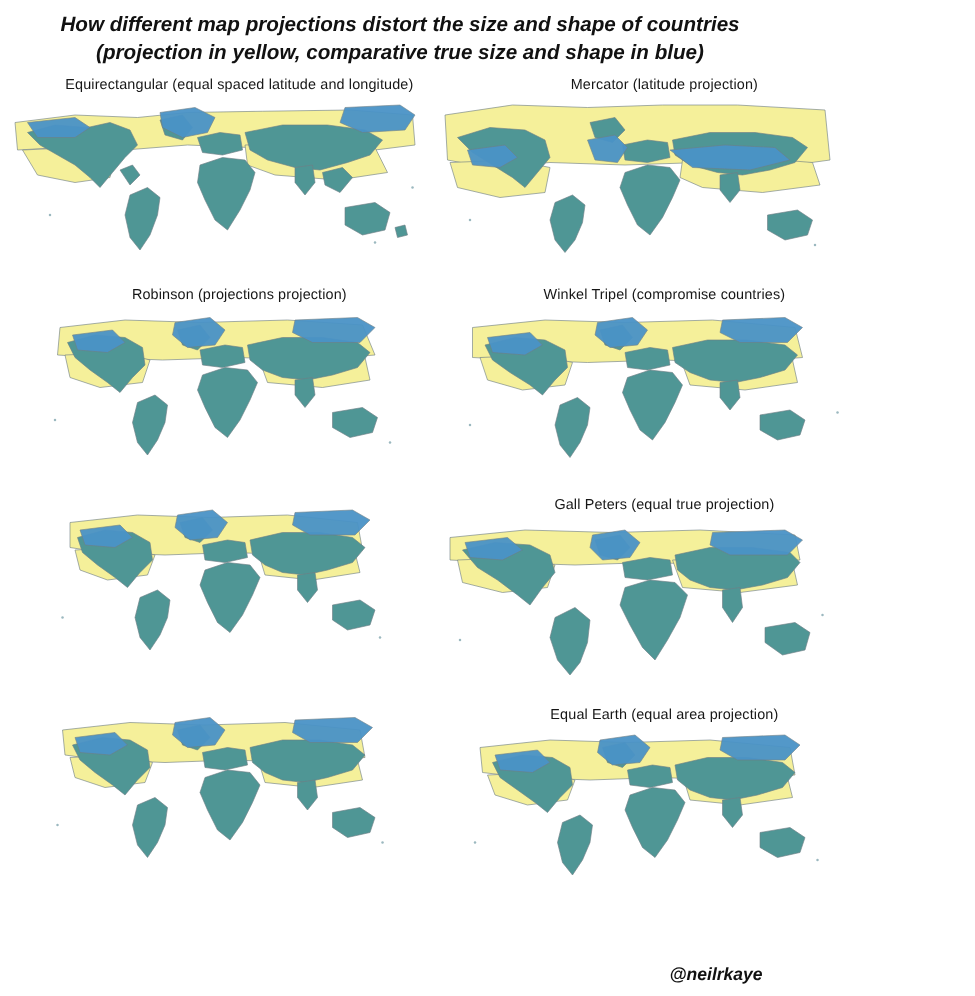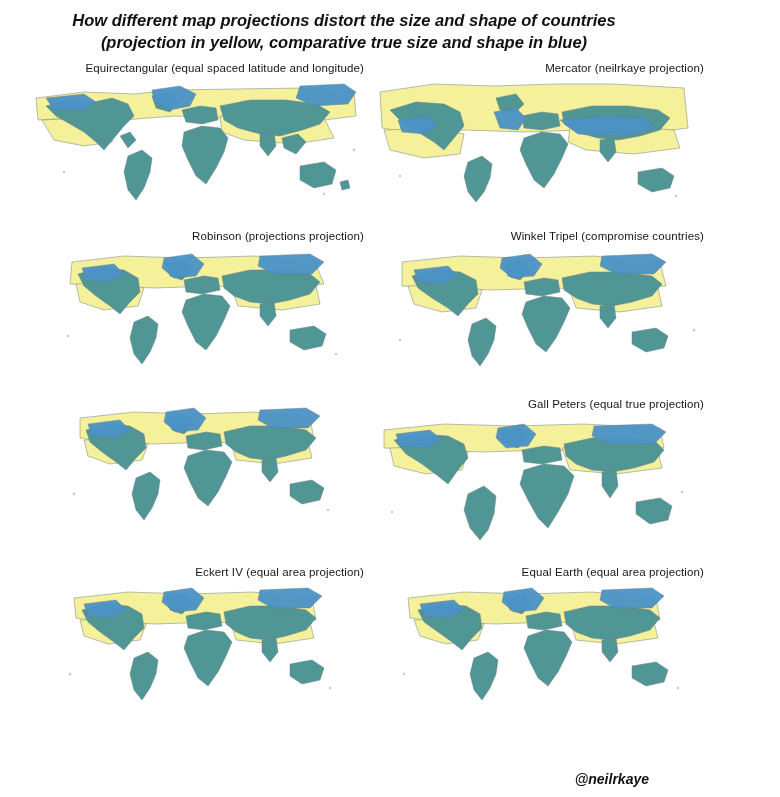--- a/index.html
+++ b/index.html
@@ -20,7 +20,6 @@
     height: 797px;
     position: relative;
     box-sizing: border-box;
-    margin-left: 24px;
   }
   .title-block {
     text-align: center;

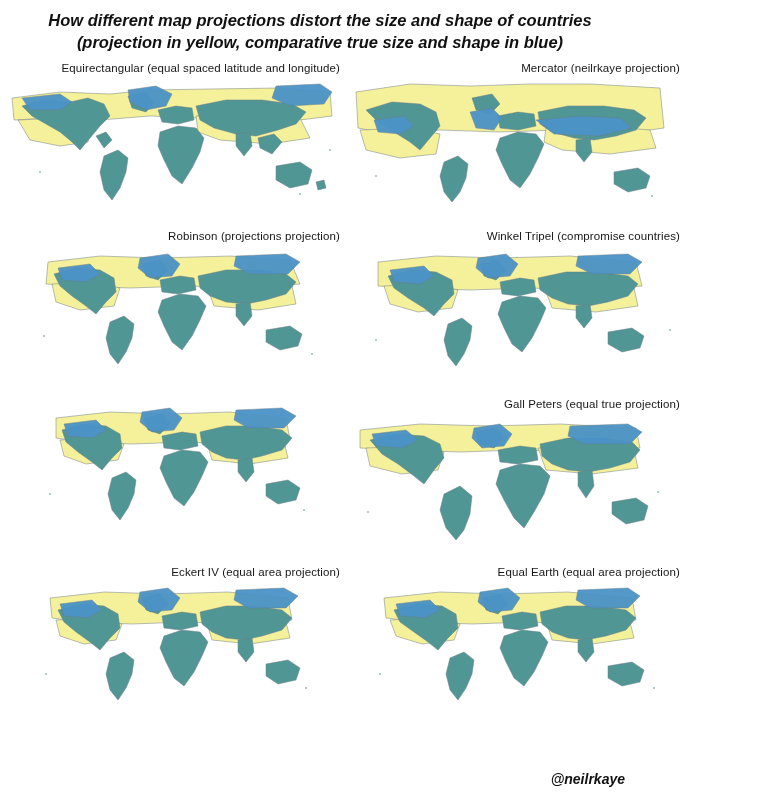--- a/index.html
+++ b/index.html
@@ -45,7 +45,7 @@
     position: relative;
   }
   .panel-title {
-    text-align: right;
+    text-align: center;
     font-size: 11.5px;
     color: #161616;
     margin: 0 0 2px 0;

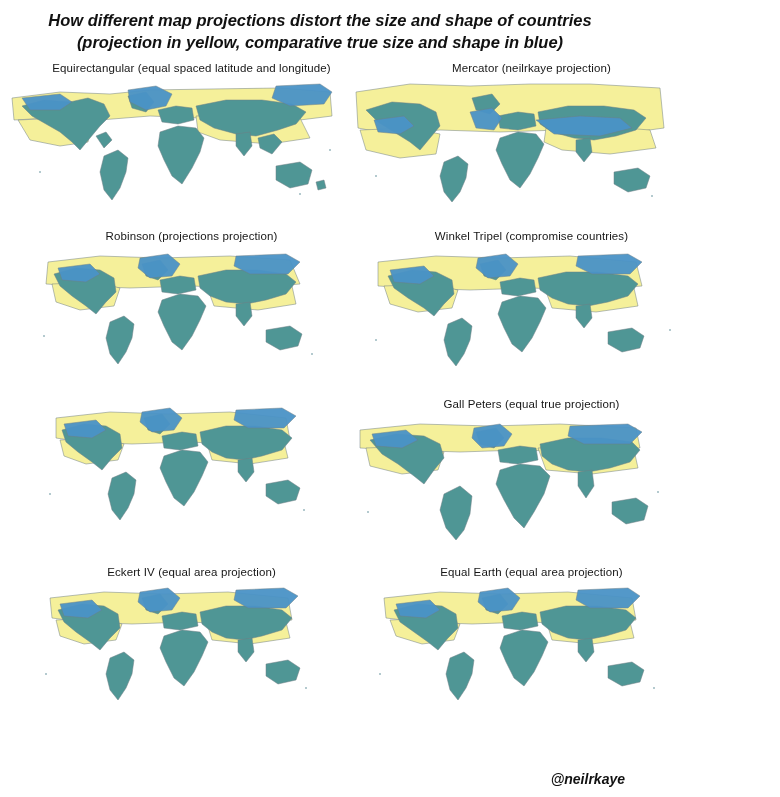--- a/index.html
+++ b/index.html
@@ -128,7 +128,7 @@
     </div>
 
     <div class="panel">
-      <div class="panel-title">Mercator (neilrkaye projection)</div>
+      <div class="panel-title">Mercator (latitude projection)</div>
       <div class="map-wrap">
         <svg class="map-svg" width="340" height="132" viewBox="0 0 340 132">
           <g fill="#f5f09a" stroke="#6f7f85" stroke-width="0.5">

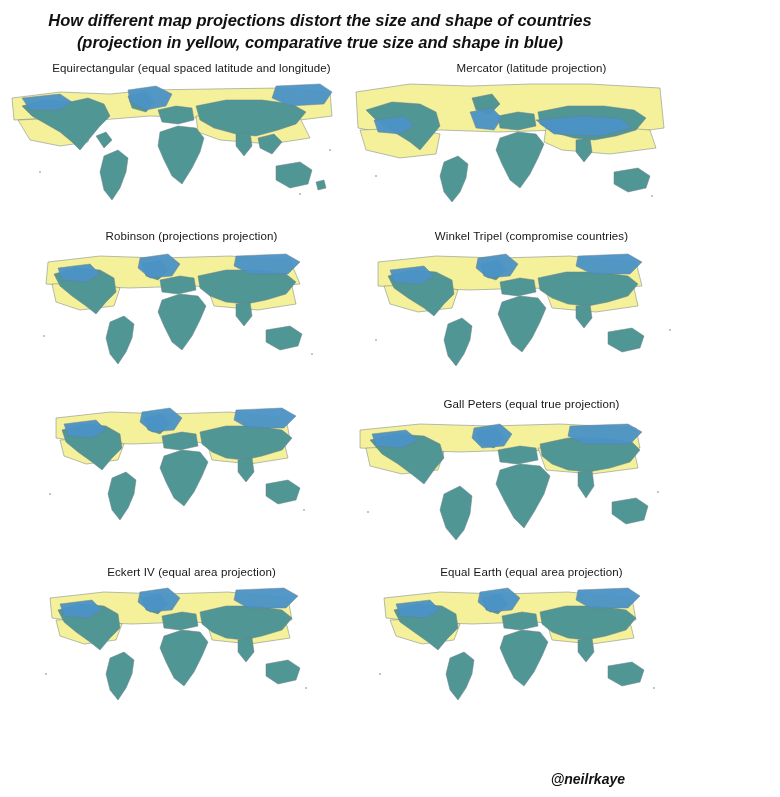--- a/index.html
+++ b/index.html
@@ -287,7 +287,6 @@
     </div>
 
     <div class="panel">
-      <div class="panel-title">Eckert IV (equal area projection)</div>
       <div class="map-wrap">
         <svg class="map-svg" width="340" height="132" viewBox="0 0 340 132">
           <g fill="#f5f09a" stroke="#6f7f85" stroke-width="0.5">

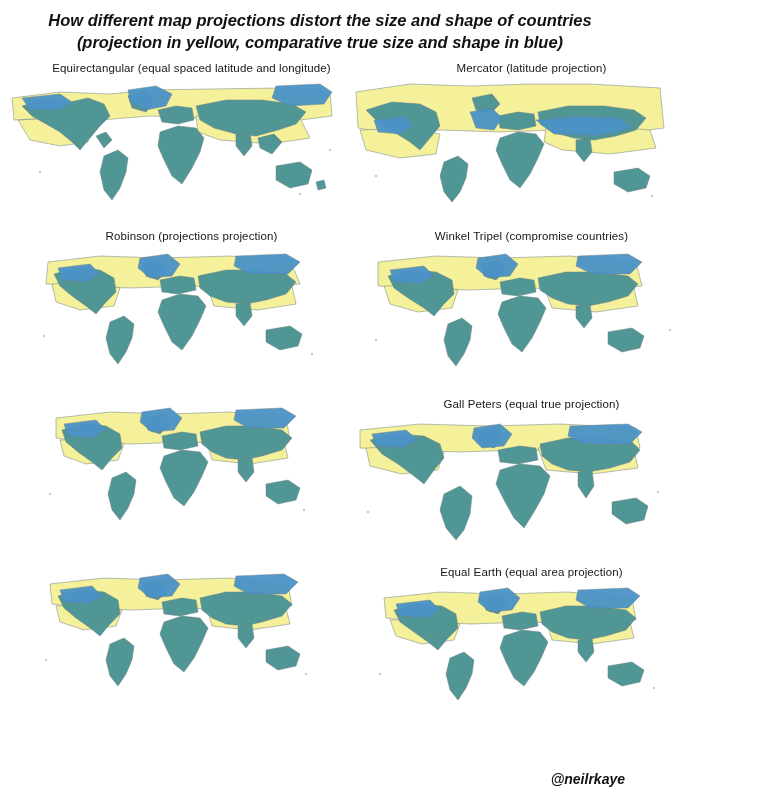--- a/index.html
+++ b/index.html
@@ -63,7 +63,7 @@
   }
   .credit {
     position: absolute;
-    right: 15px;
+    right: 30px;
     bottom: 10px;
     font-style: italic;
     font-weight: bold;

